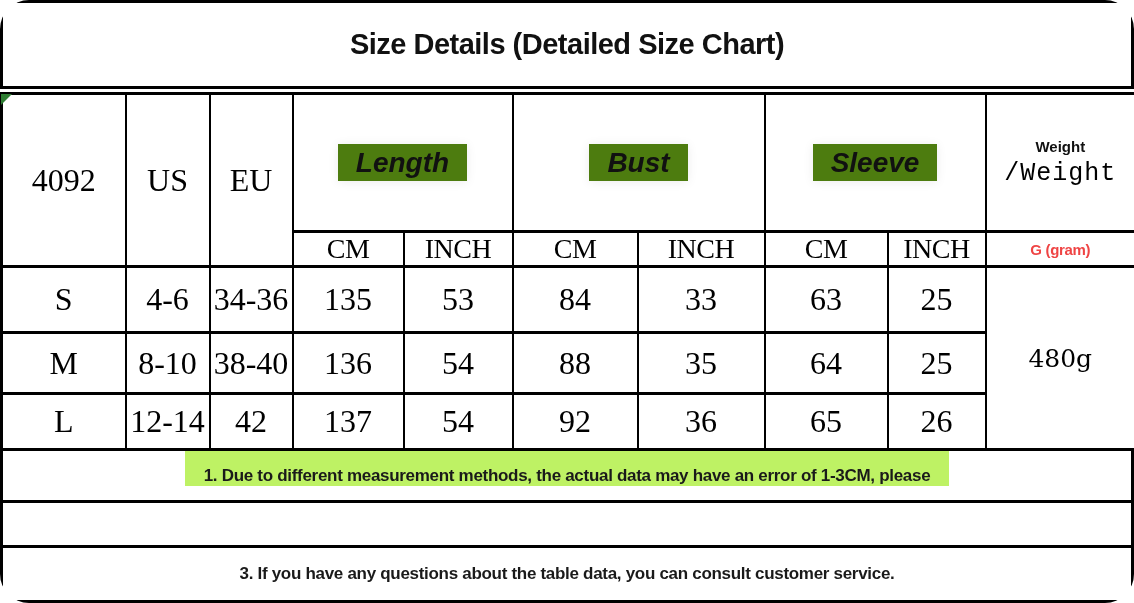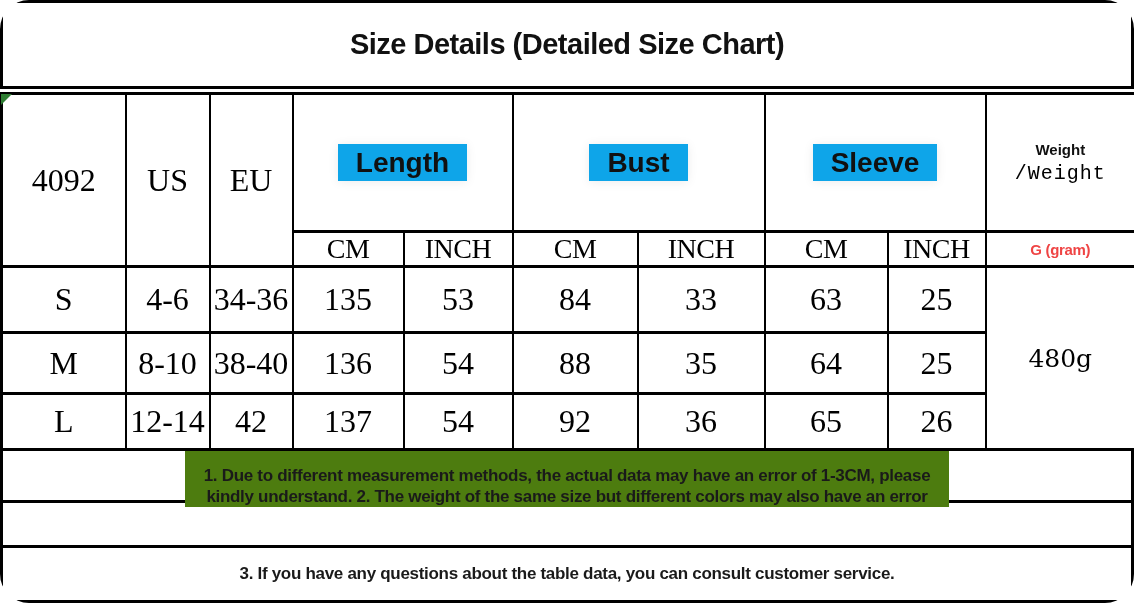--- a/index.html
+++ b/index.html
@@ -88,9 +88,10 @@
     color: #111111;
   }
   .big-label .hl {
-    background: #0ea5e9;
+    background: #4d7c0f;
     box-shadow: 0 1px 10px rgba(0,0,0,0.08);
     padding: 3px 18px;
+    font-style: italic;
   }
   .weight-head .w1 {
     font-size: 15px;

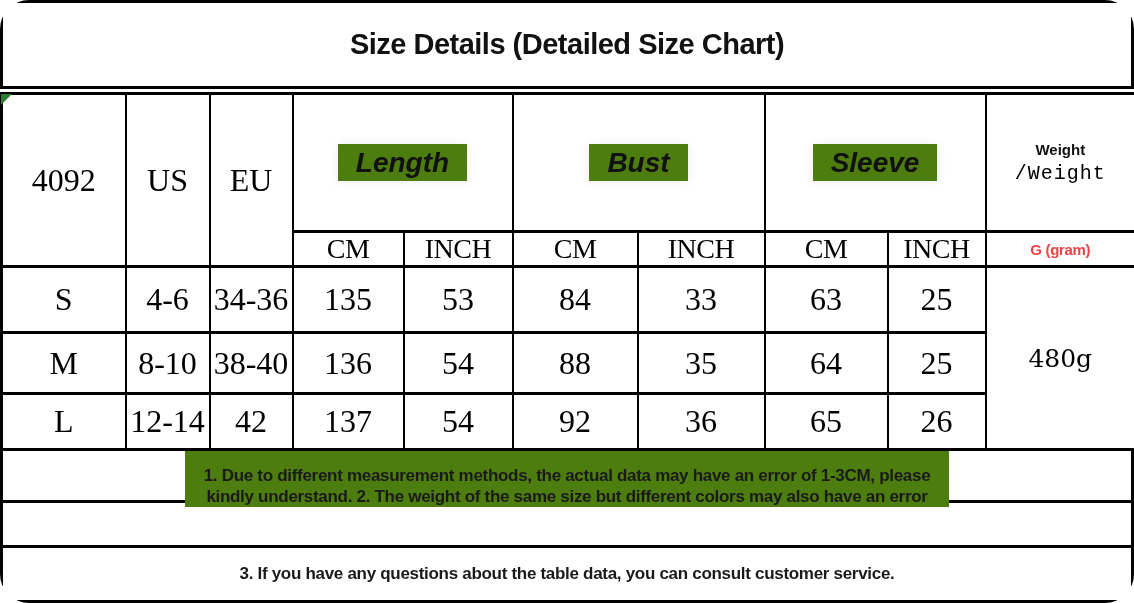--- a/index.html
+++ b/index.html
@@ -101,7 +101,7 @@
   }
   .weight-head .w2 {
     font-family: "Liberation Mono", monospace;
-    font-size: 20px;
+    font-size: 25px;
     letter-spacing: 1px;
   }
   .gram-cell {

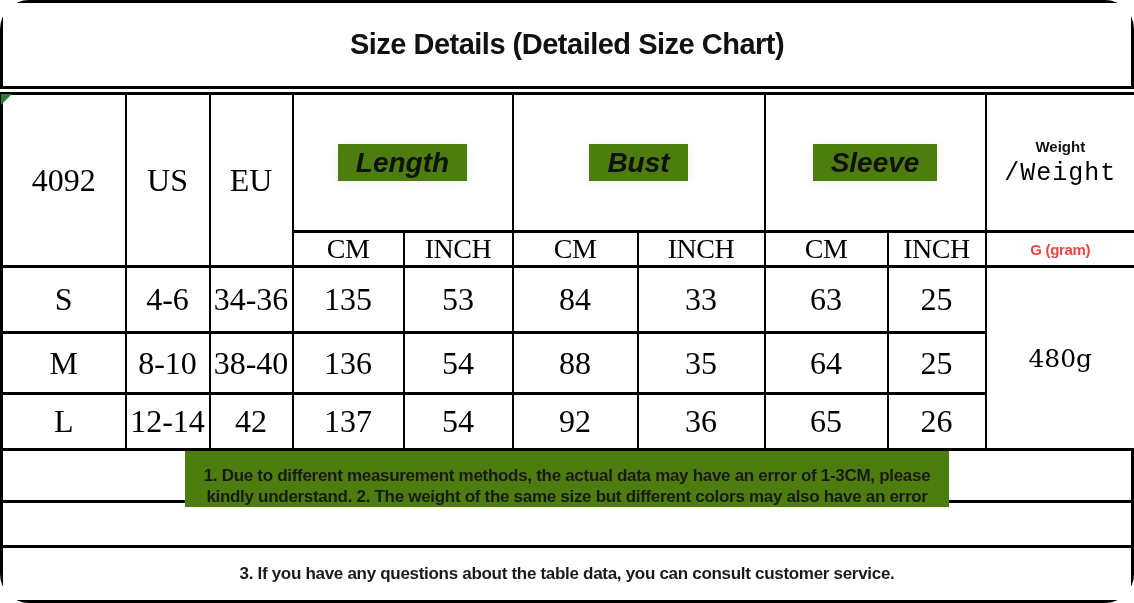--- a/index.html
+++ b/index.html
@@ -138,7 +138,7 @@
     width: 764px;
     margin: 0 auto;
     padding-top: 14px;
-    background: #4d7c0f;
+    background: #bef264;
     text-align: center;
   }
   .note-line {

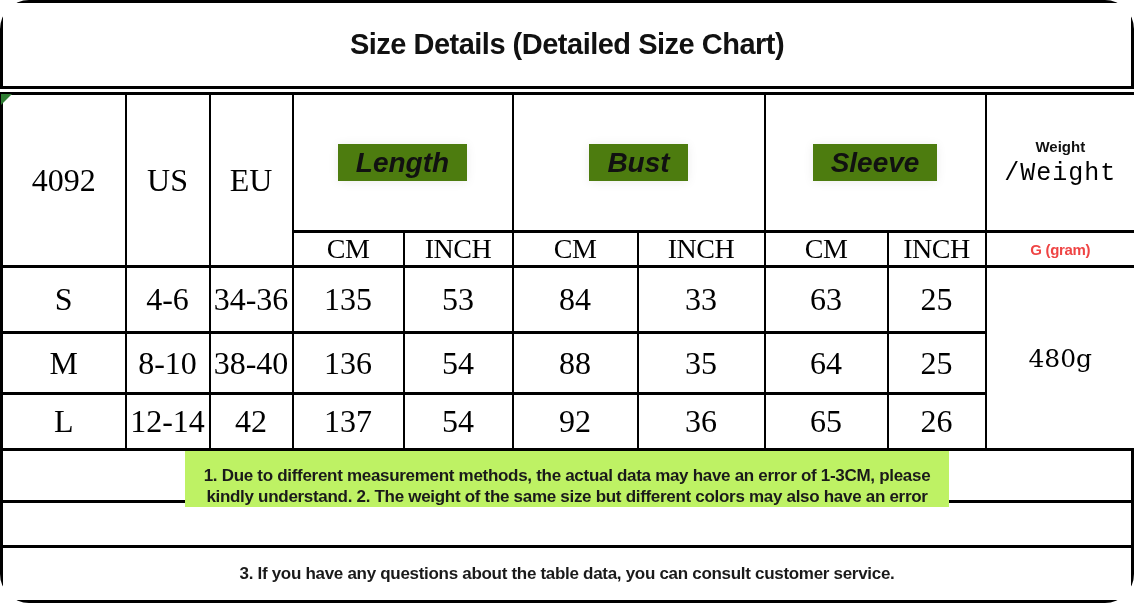--- a/index.html
+++ b/index.html
@@ -255,7 +255,6 @@
     <div class="note-divider"></div>
     <div class="note-text-main">
       <span class="note-line">1. Due to different measurement methods, the actual data may have an error of 1-3CM, please</span>
-      <span class="note-line">kindly understand. 2. The weight of the same size but different colors may also have an error</span>
     </div>
   </div>
 

